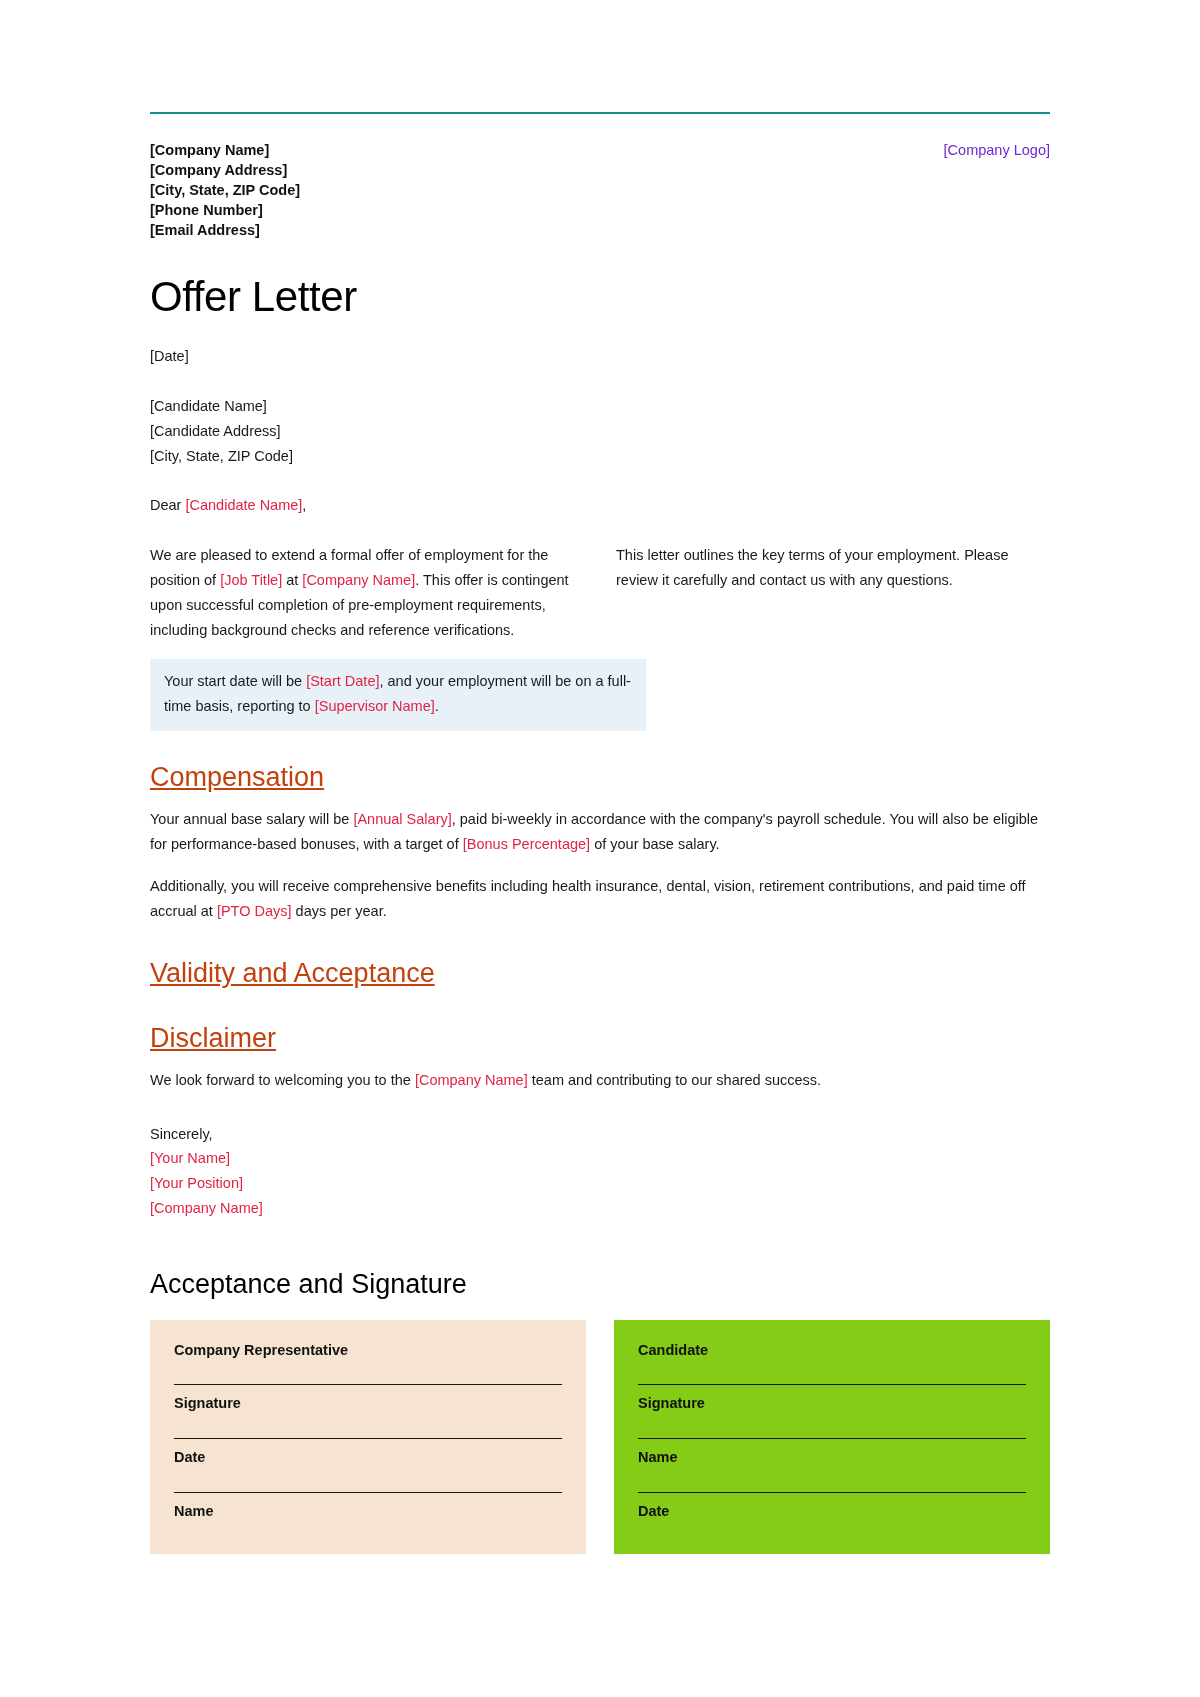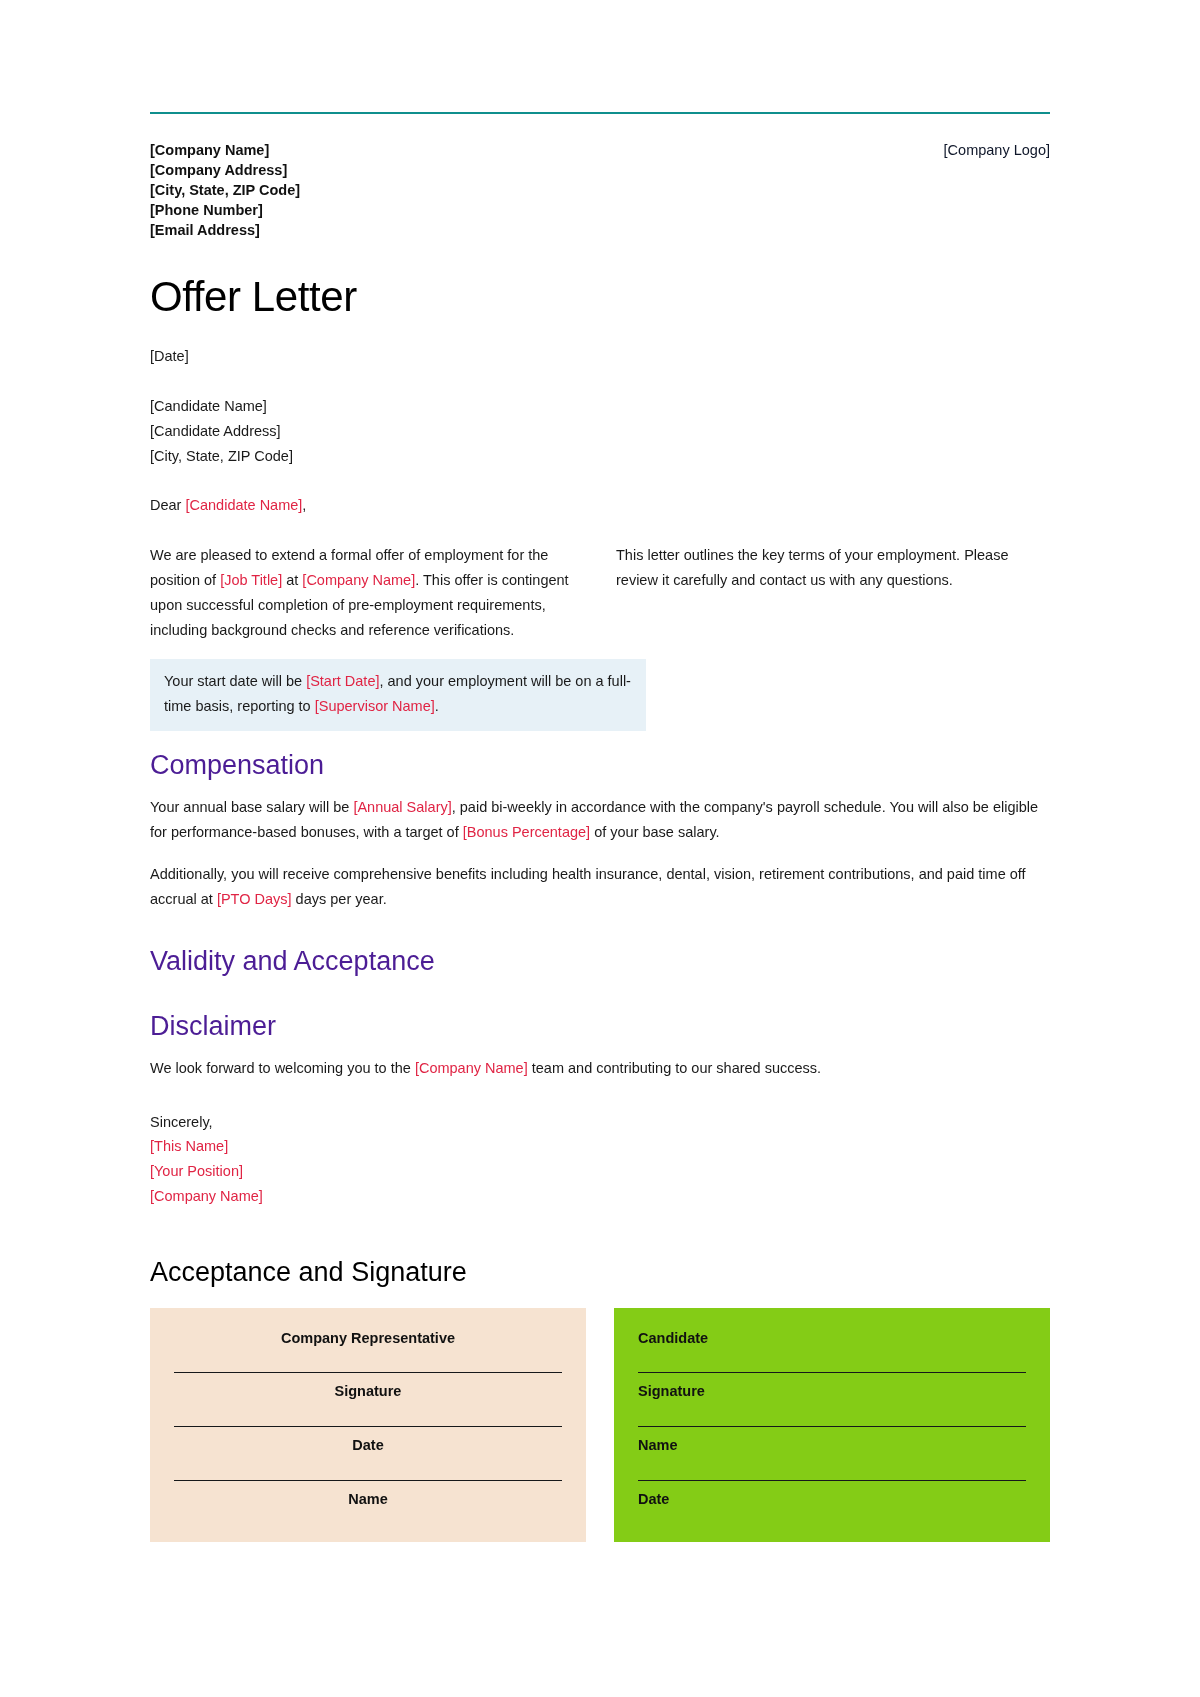--- a/index.html
+++ b/index.html
@@ -51,7 +51,7 @@
   .company-block div { white-space: nowrap; }
   .company-logo {
     font-size: 14.5px;
-    color: #0f172a;
+    color: #6d28d9;
     white-space: nowrap;
     padding-top: 2px;
   }

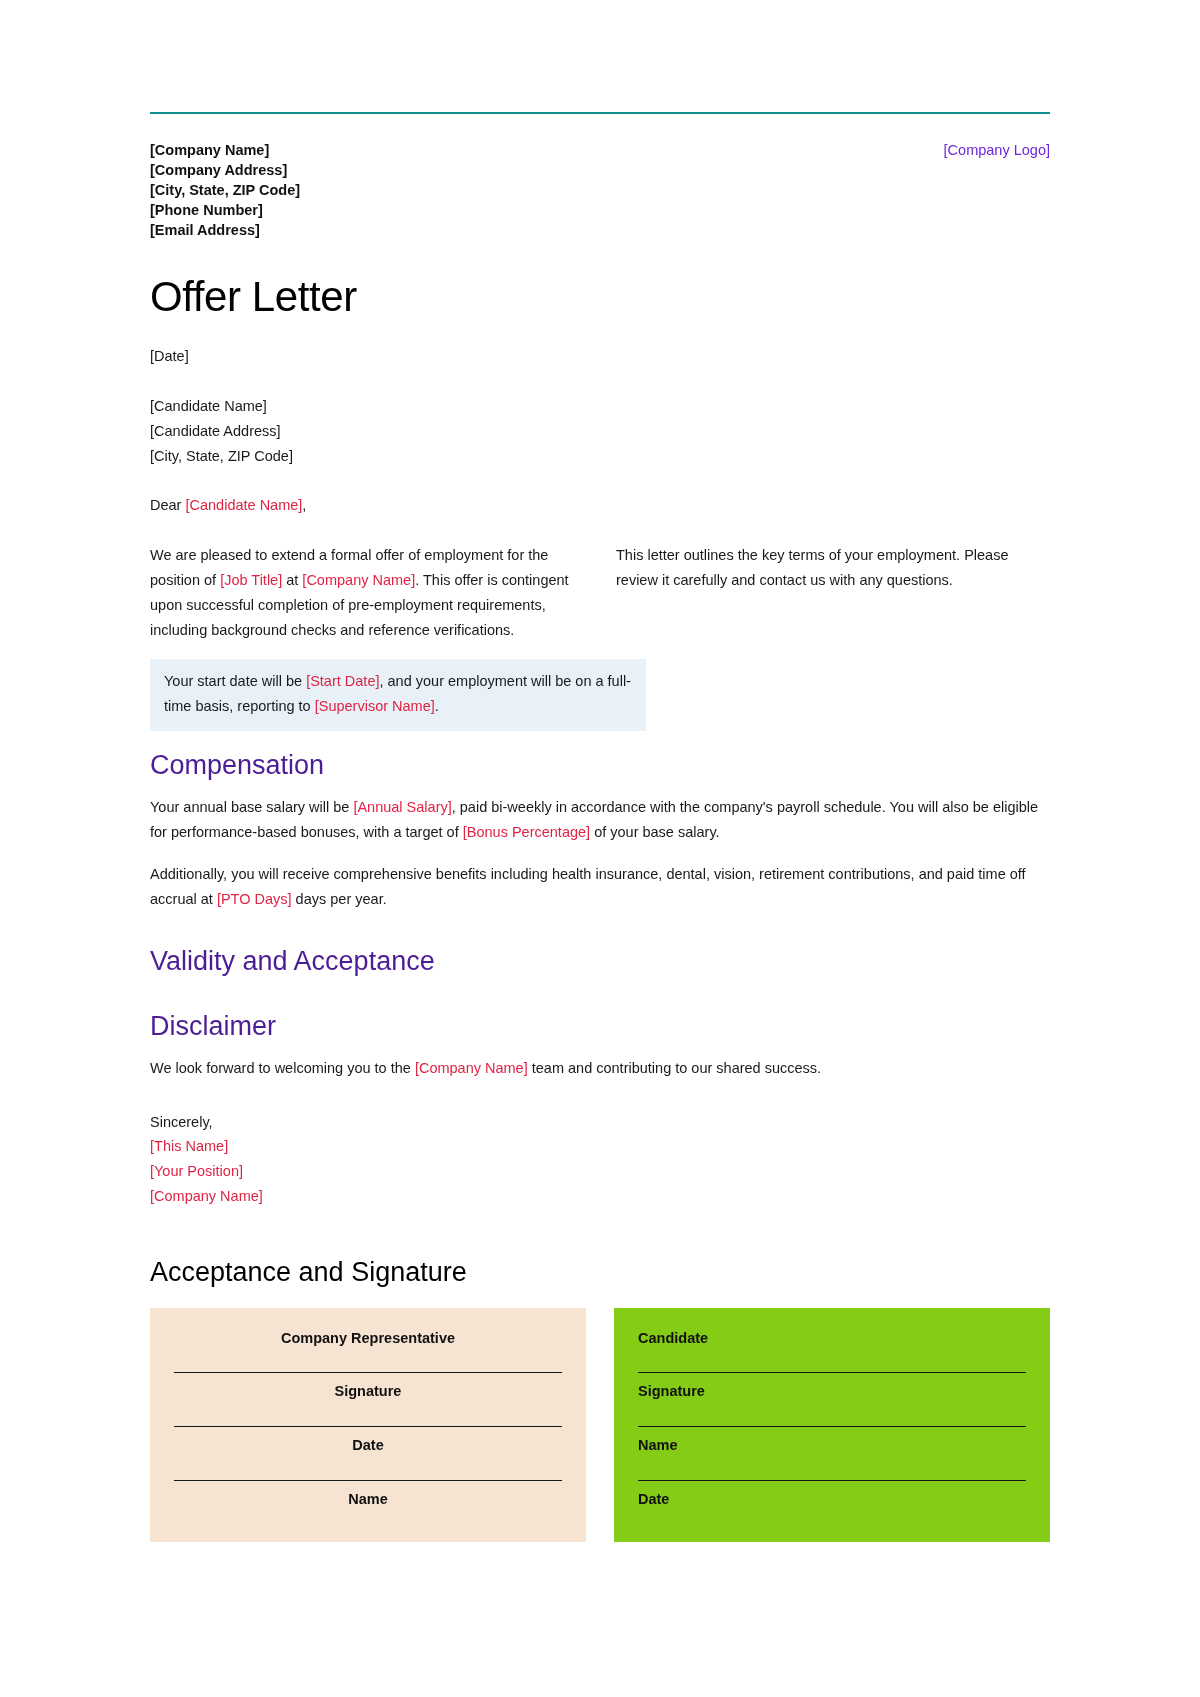--- a/index.html
+++ b/index.html
@@ -117,9 +117,10 @@
   h2.section-title {
     font-size: 27px;
     font-weight: 400;
-    margin: 19px 0 14px 0;
+    margin: 31px 0 14px 0;
     line-height: 1.15;
-    color: #4c1d95;
+    color: #c2410c;
+    text-decoration: underline;
   }
   h2.section-title.tight { margin-top: 34px; }
 

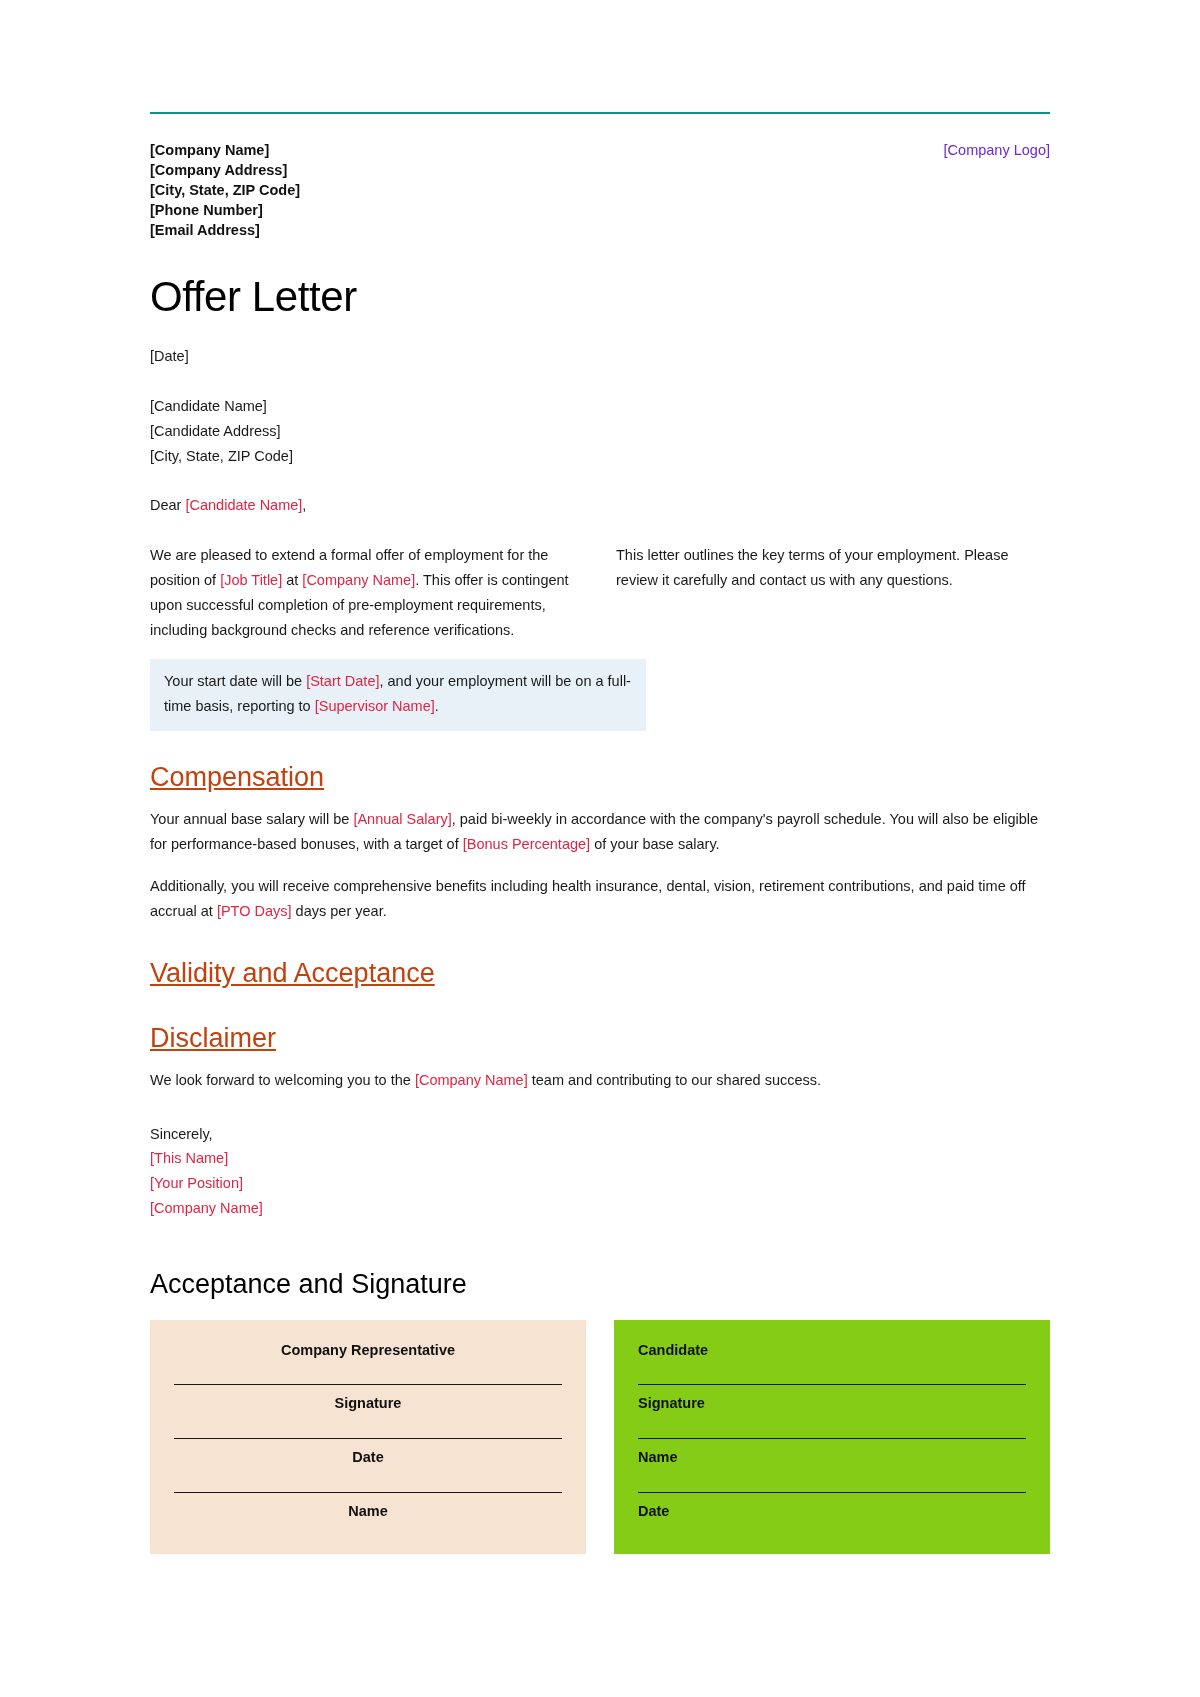--- a/index.html
+++ b/index.html
@@ -232,7 +232,7 @@
 
     <div class="closing">
       <div>Sincerely,</div>
-      <div class="ph">[This Name]</div>
+      <div class="ph">[Your Name]</div>
       <div class="ph">[Your Position]</div>
       <div class="ph">[Company Name]</div>
     </div>

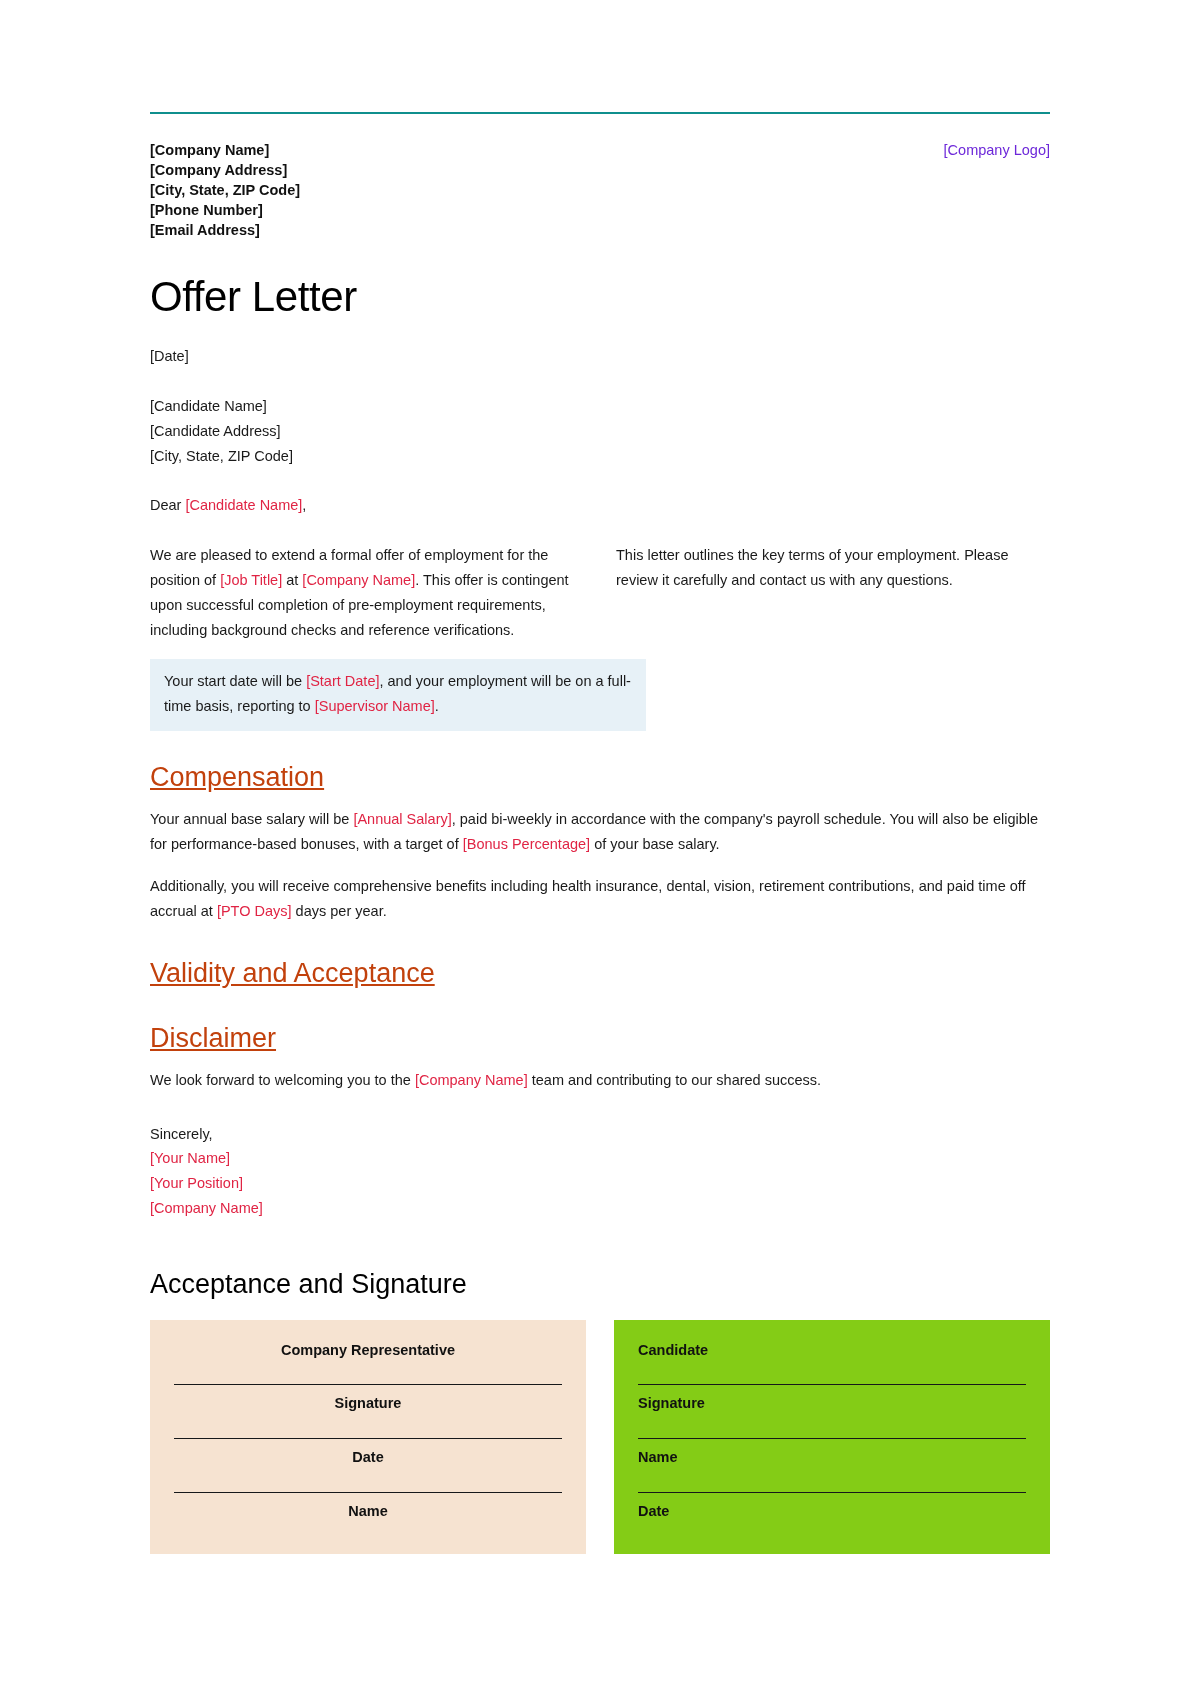--- a/index.html
+++ b/index.html
@@ -150,7 +150,7 @@
     padding: 22px 24px 34px 24px;
     min-height: 215px;
   }
-  .sig-box.rep { background: #f6e3d1; text-align: center; }
+  .sig-box.rep { background: #f6e3d1; }
   .sig-box.cand { background: #84cc16; }
 
   .sig-box .sig-heading {

